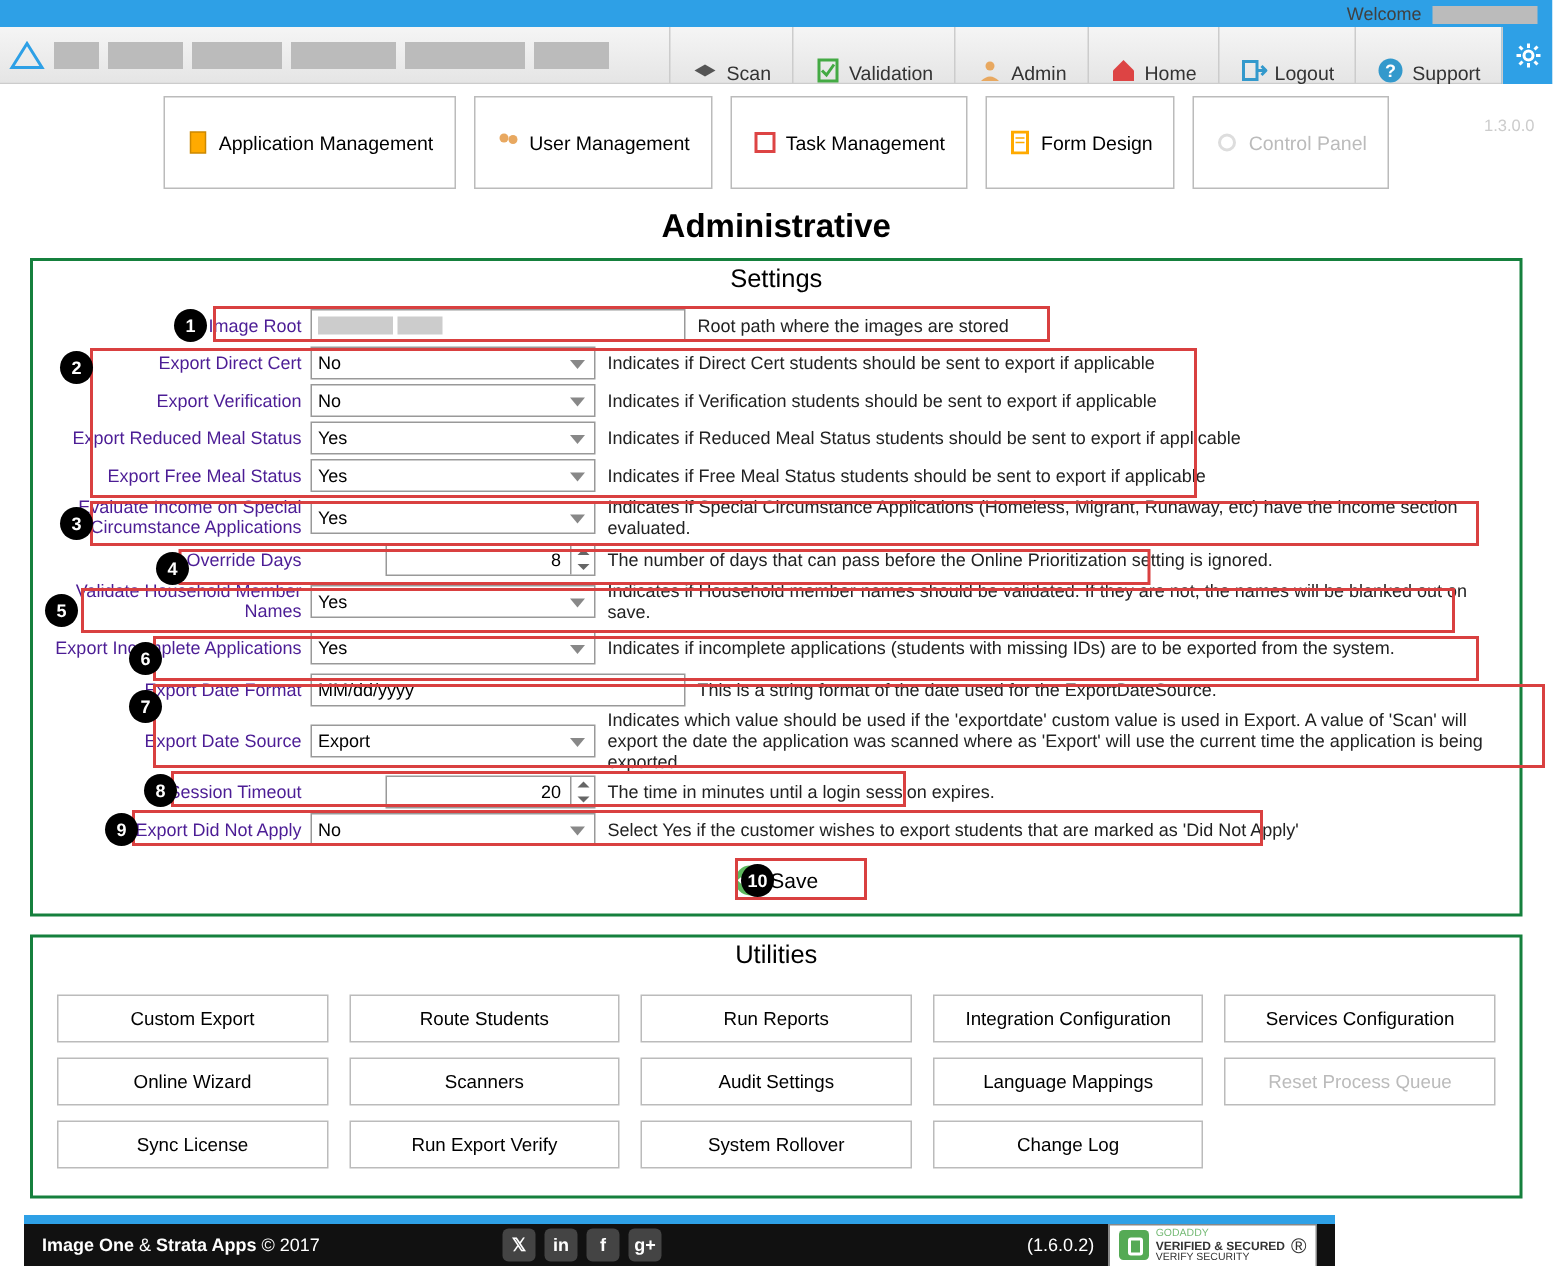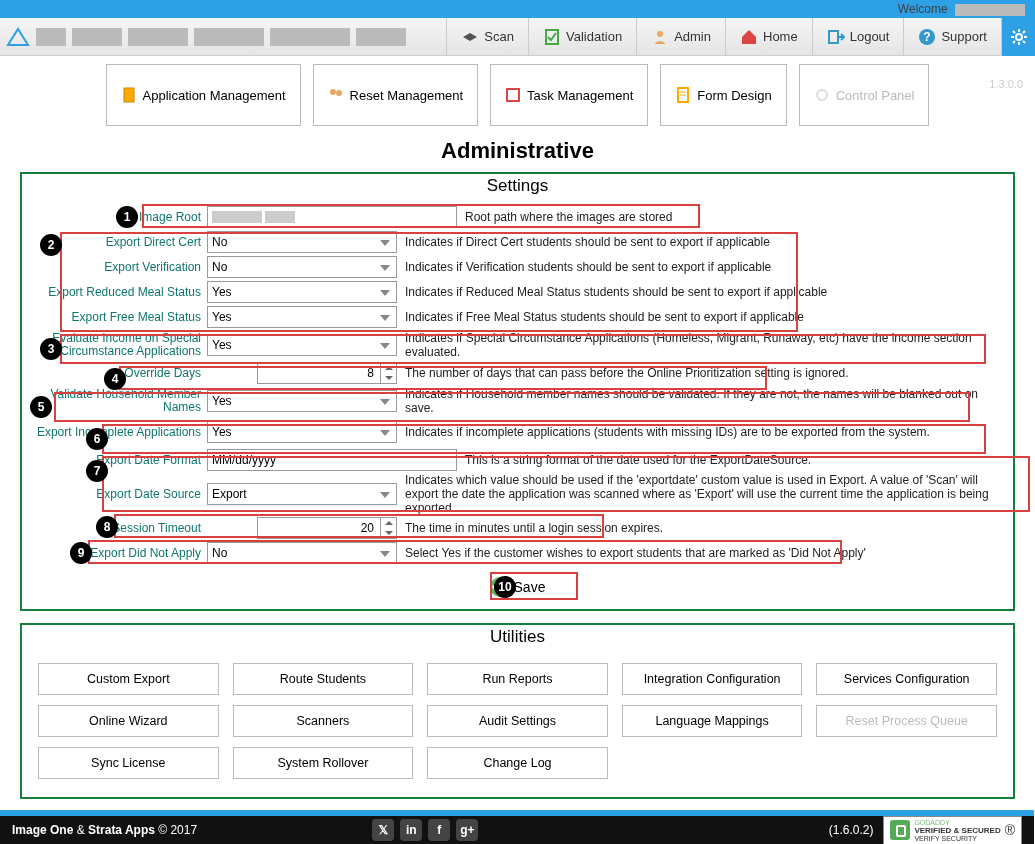--- a/index.html
+++ b/index.html
@@ -11,7 +11,7 @@
 .nav-redact { flex: 0 0 auto; display: flex; gap: 6px; margin-right: 10px; }
 .nav-redact span { display: inline-block; background: #bbb; height: 18px; }
 .nav-spacer { flex: 1; }
-.nav-item { display: flex; align-items: center; padding: 0 14px; height: 38px; border-left: 1px solid #ccc; cursor: pointer; font-size: 13px; color: #333; }
+.nav-item { display: flex; align-items: flex-end; padding: 0 14px; height: 38px; border-left: 1px solid #ccc; cursor: pointer; font-size: 13px; color: #333; }
 .nav-item .ico { width: 18px; height: 18px; margin-right: 5px; }
 .nav-gear { width: 34px; display: flex; align-items: center; justify-content: center; background: #2ea0e6; border-left: 1px solid #ccc; height: 38px; }
 .sub-nav { display: flex; justify-content: center; gap: 12px; padding: 8px 0; position: relative; }

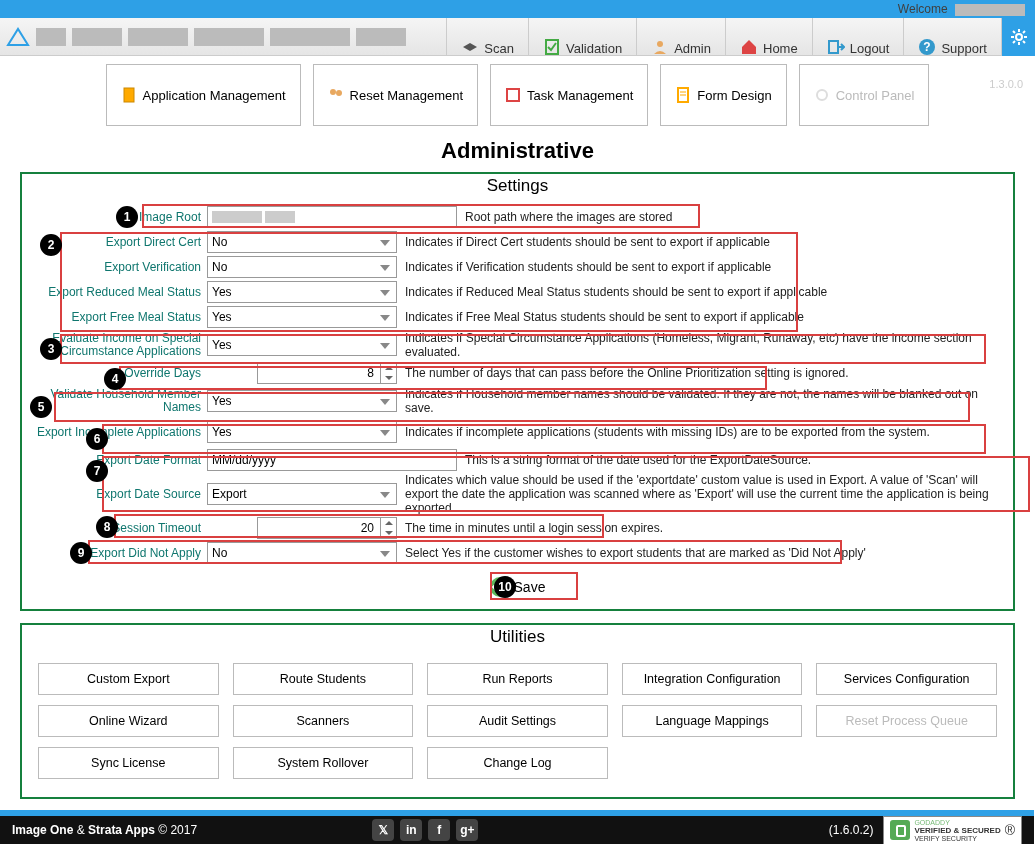--- a/index.html
+++ b/index.html
@@ -135,7 +135,7 @@
         <circle cx="5" cy="5" r="3" fill="#e8a860"></circle>
         <circle cx="11" cy="6" r="3" fill="#e8a860"></circle>
       </svg>
-    <span>Reset Management</span>
+    <span>User Management</span>
   </div>
   <div class="sub-nav-item">
     <svg class="ico" viewBox="0 0 16 16">

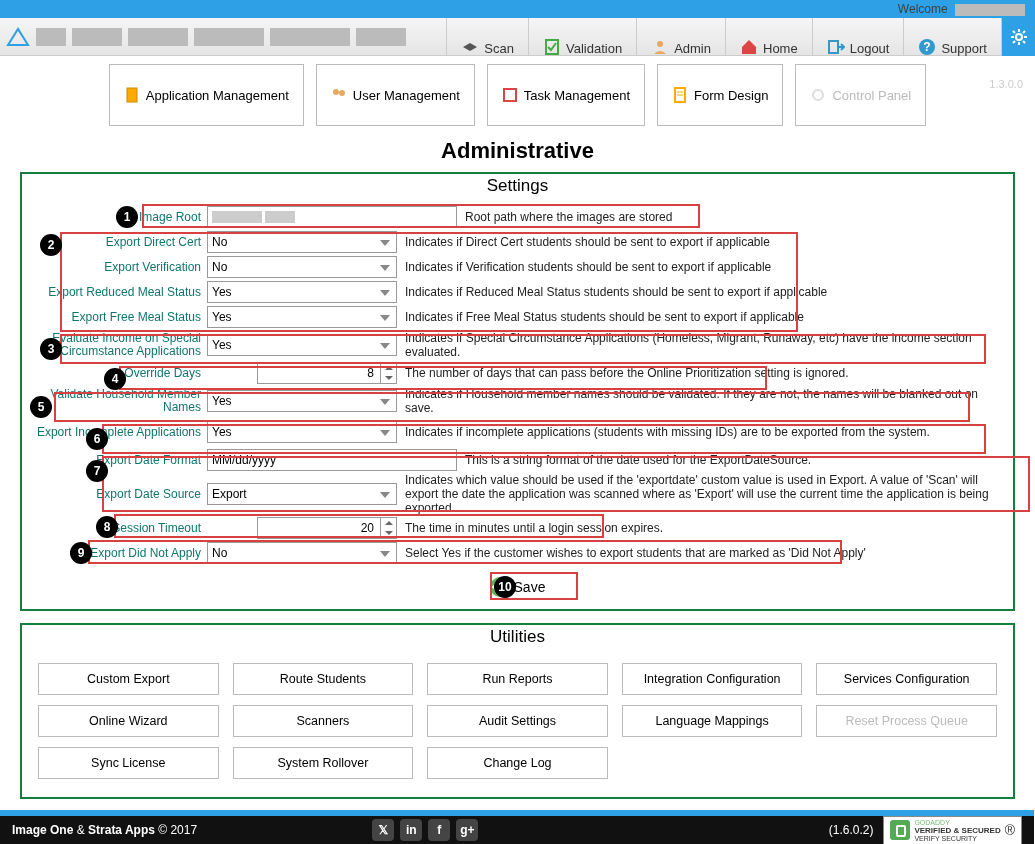--- a/index.html
+++ b/index.html
@@ -25,7 +25,7 @@
 .settings-body { position: relative; padding: 2px 6px; }
 .row { display: flex; align-items: center; min-height: 24px; margin: 1px 0; position: relative; }
 .badge { position: absolute; width: 22px; height: 22px; border-radius: 50%; background: #000; color: #fff; font-weight: bold; font-size: 12px; display: flex; align-items: center; justify-content: center; z-index: 5; }
-.lbl { width: 175px; text-align: right; padding-right: 6px; font-size: 12px; color: #0f766e; }
+.lbl { width: 175px; text-align: right; padding-right: 6px; font-size: 12px; color: #4c1d95; }
 .ctl { width: 190px; height: 22px; border: 1px solid #999; background: #fff; display: flex; align-items: center; padding: 0 4px; font-size: 12px; position: relative; }
 .ctl.input { }
 .ctl.select::after { content: ""; position: absolute; right: 6px; top: 8px; border-left: 5px solid transparent; border-right: 5px solid transparent; border-top: 6px solid #888; }

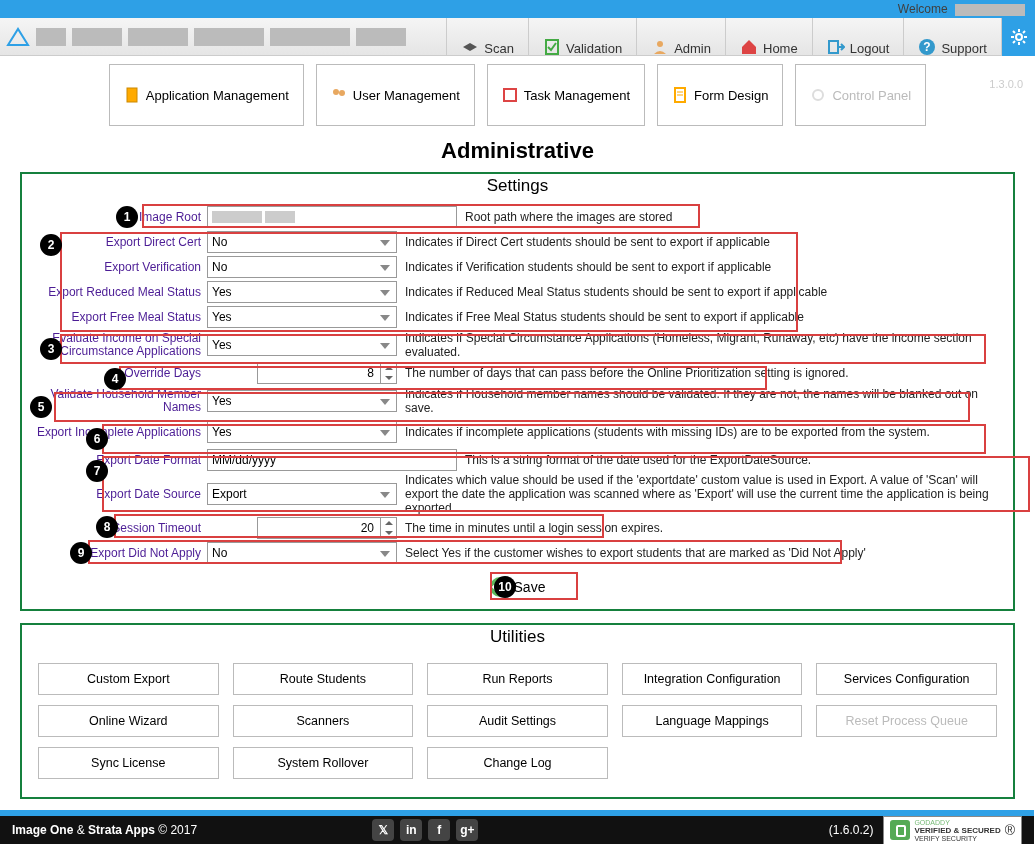--- a/index.html
+++ b/index.html
@@ -315,6 +315,7 @@
     <div class="util-btn">Language Mappings</div>
     <div class="util-btn disabled">Reset Process Queue</div>
     <div class="util-btn">Sync License</div>
+    <div class="util-btn">Run Export Verify</div>
     <div class="util-btn">System Rollover</div>
     <div class="util-btn">Change Log</div>
   </div>

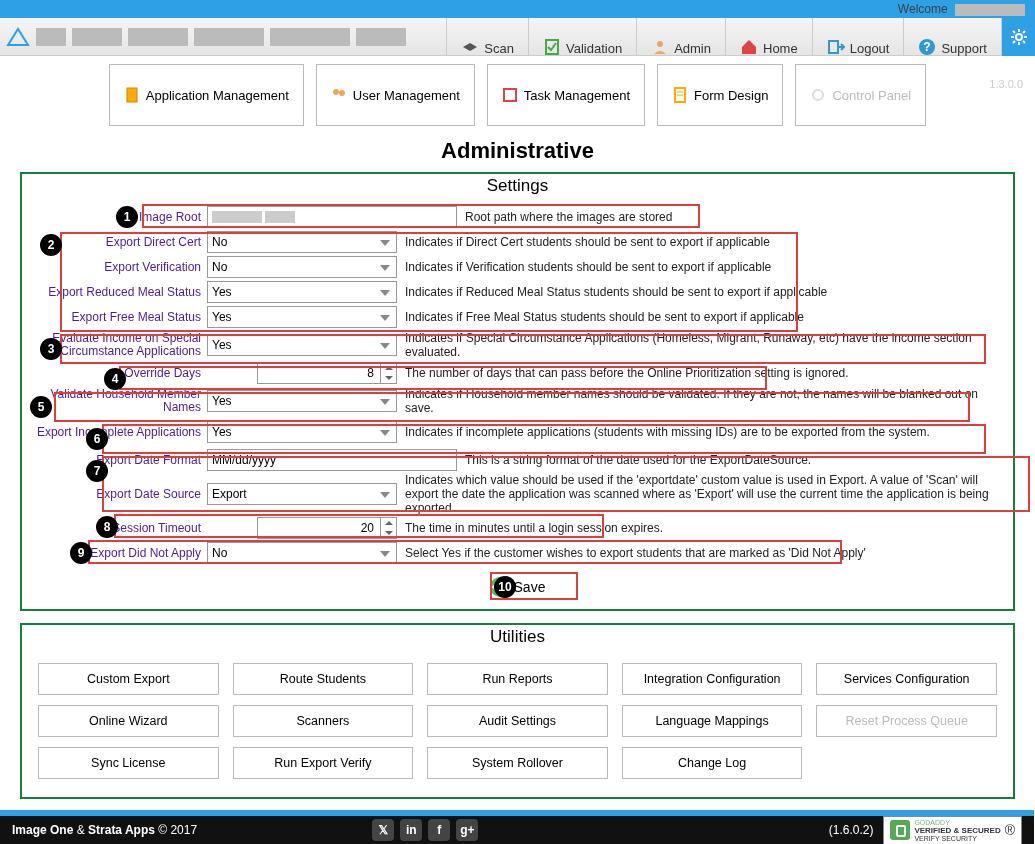--- a/index.html
+++ b/index.html
@@ -44,7 +44,7 @@
 .util-body { display: grid; grid-template-columns: repeat(5, 1fr); gap: 10px 14px; padding: 10px 12px; }
 .util-btn { border: 1px solid #bbb; background: #fff; height: 32px; display: flex; align-items: center; justify-content: center; text-align: center; cursor: pointer; font-size: 12.5px; }
 .util-btn.disabled { color: #bbb; }
-.footer { position: fixed; bottom: 0; left: 0; width: 1034px; }
+.footer { position: fixed; bottom: 0; left: 16px; width: 874px; }
 .footer-top { background: #2ea0e6; height: 6px; }
 .footer-main { background: #111; color: #fff; height: 28px; display: flex; align-items: center; padding: 0 12px; }
 .footer-main .social { display: flex; gap: 6px; margin: 0 auto; }

